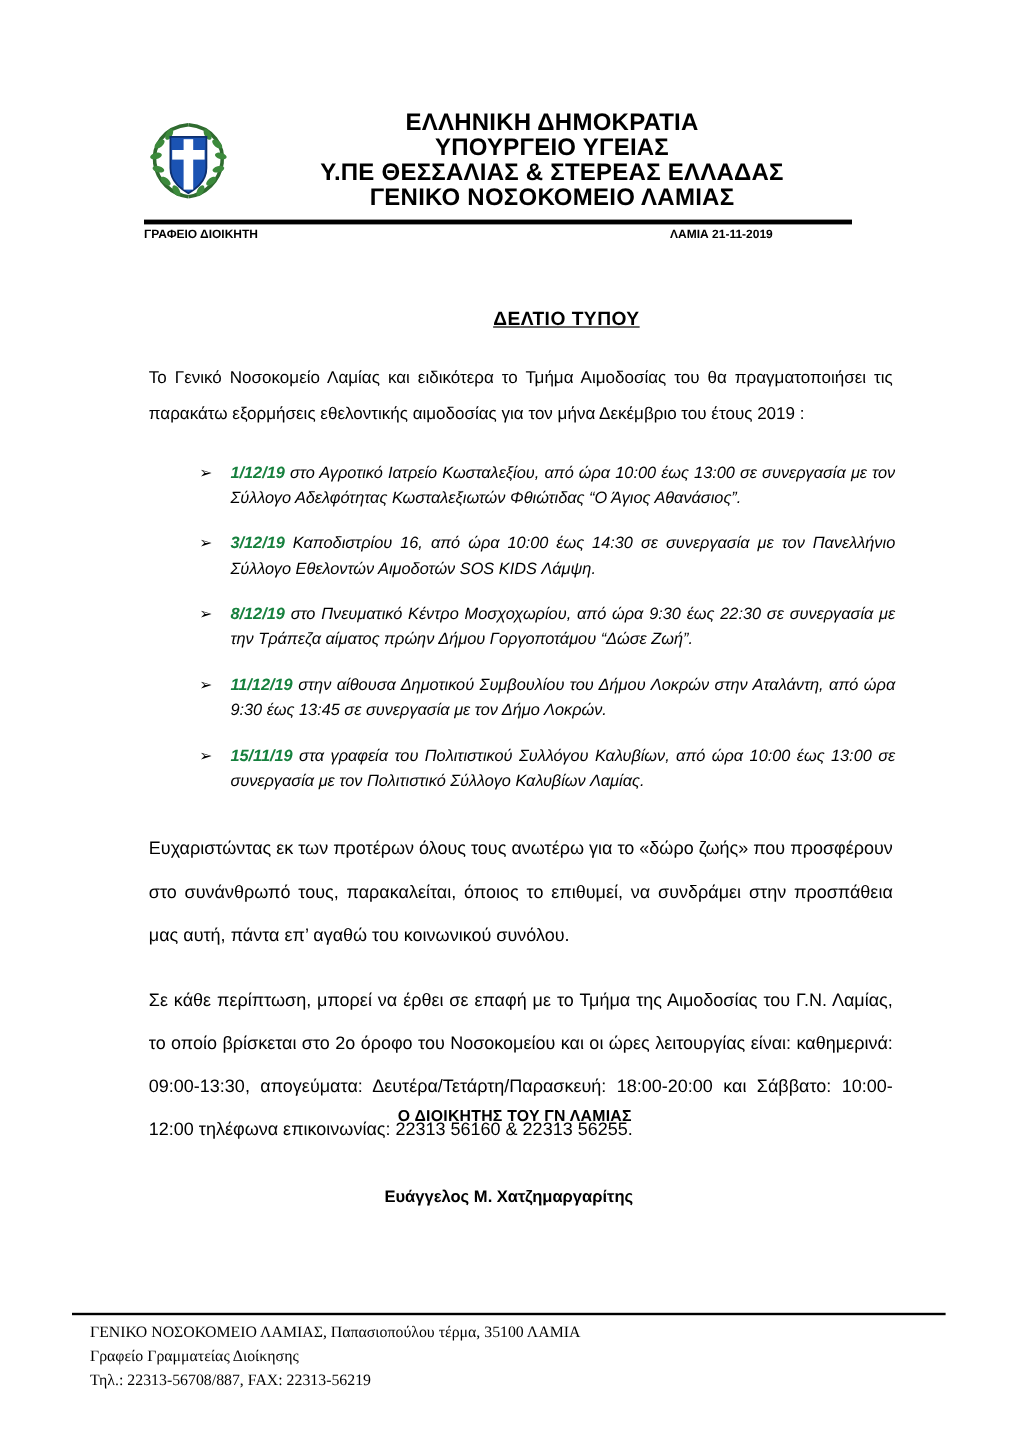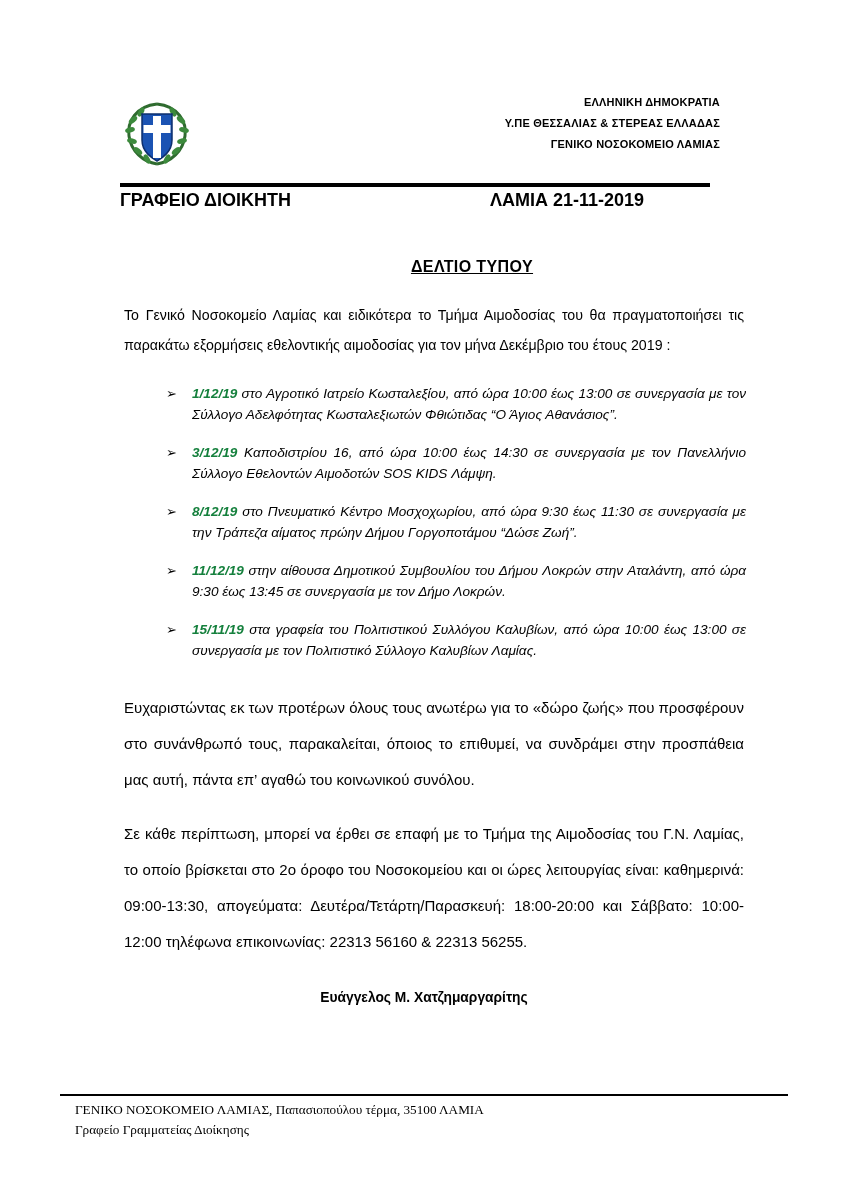--- a/index.html
+++ b/index.html
@@ -44,8 +44,8 @@
 
   .header-lines {
     flex: 1 1 auto;
-    text-align: right;
-    font-size: 11px;
+    text-align: center;
+    font-size: 20px;
     line-height: 21px;
     font-weight: bold;
     letter-spacing: 0.2px;

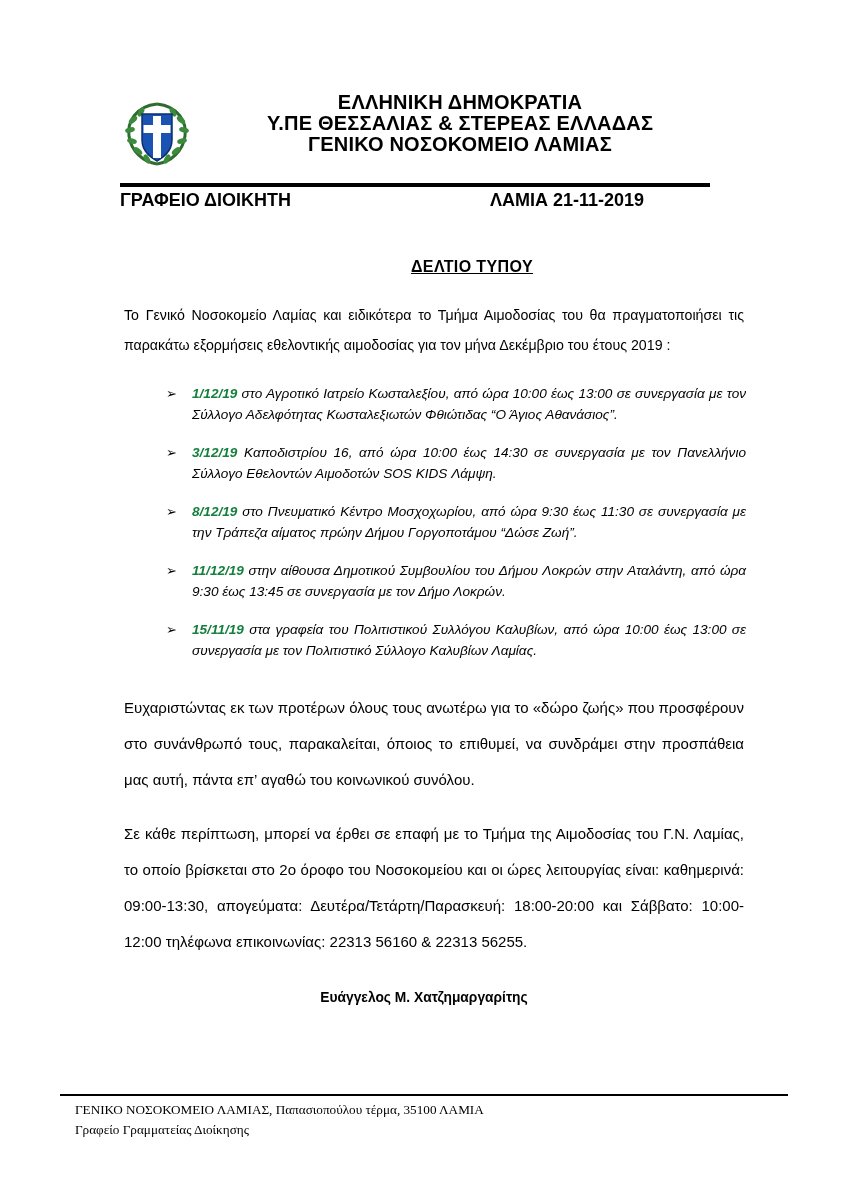--- a/index.html
+++ b/index.html
@@ -223,6 +223,7 @@
     </div>
     <div class="header-lines">
       <div>ΕΛΛΗΝΙΚΗ ΔΗΜΟΚΡΑΤΙΑ</div>
+      <div>ΥΠΟΥΡΓΕΙΟ ΥΓΕΙΑΣ</div>
       <div>Υ.ΠΕ ΘΕΣΣΑΛΙΑΣ &amp; ΣΤΕΡΕΑΣ ΕΛΛΑΔΑΣ</div>
       <div>ΓΕΝΙΚΟ ΝΟΣΟΚΟΜΕΙΟ ΛΑΜΙΑΣ</div>
     </div>

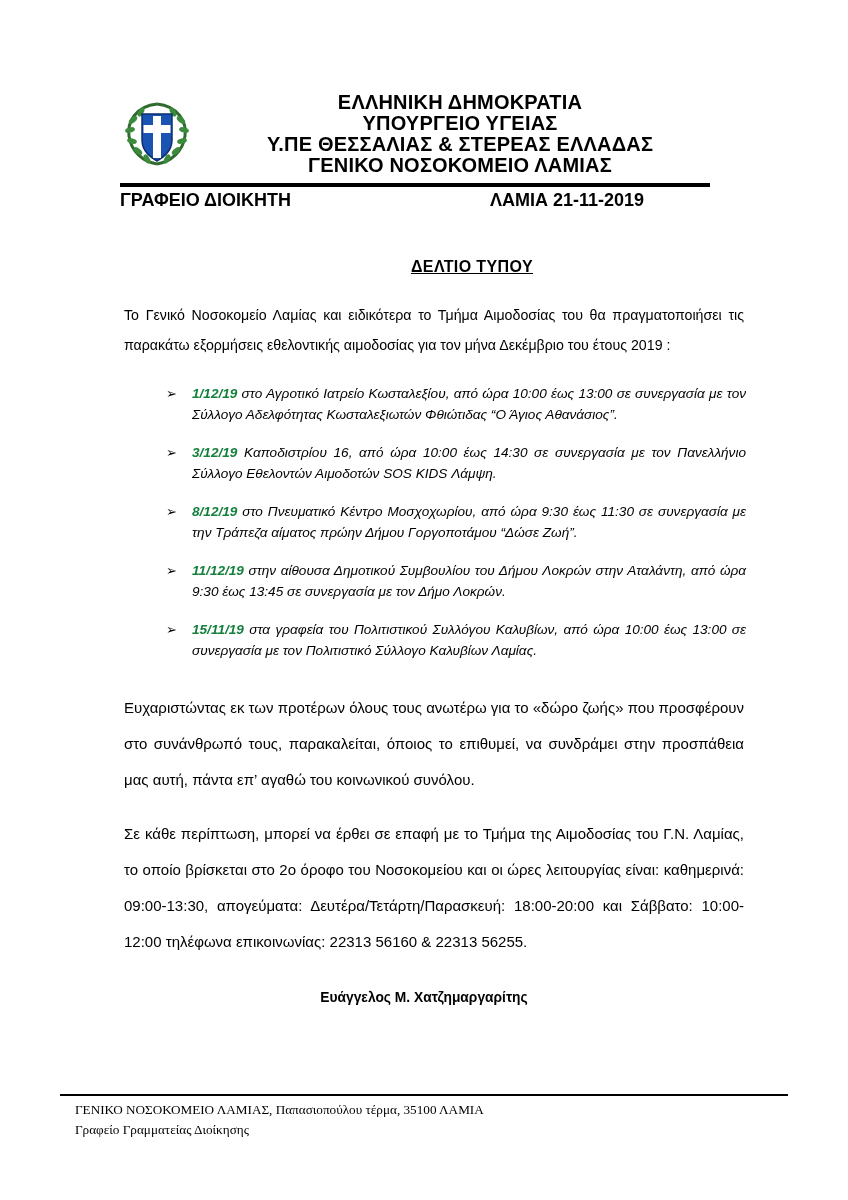--- a/index.html
+++ b/index.html
@@ -67,7 +67,7 @@
     left: 120px;
     top: 190px;
     width: 590px;
-    font-size: 18px;
+    font-size: 10px;
     font-weight: bold;
     display: flex;
     justify-content: space-between;

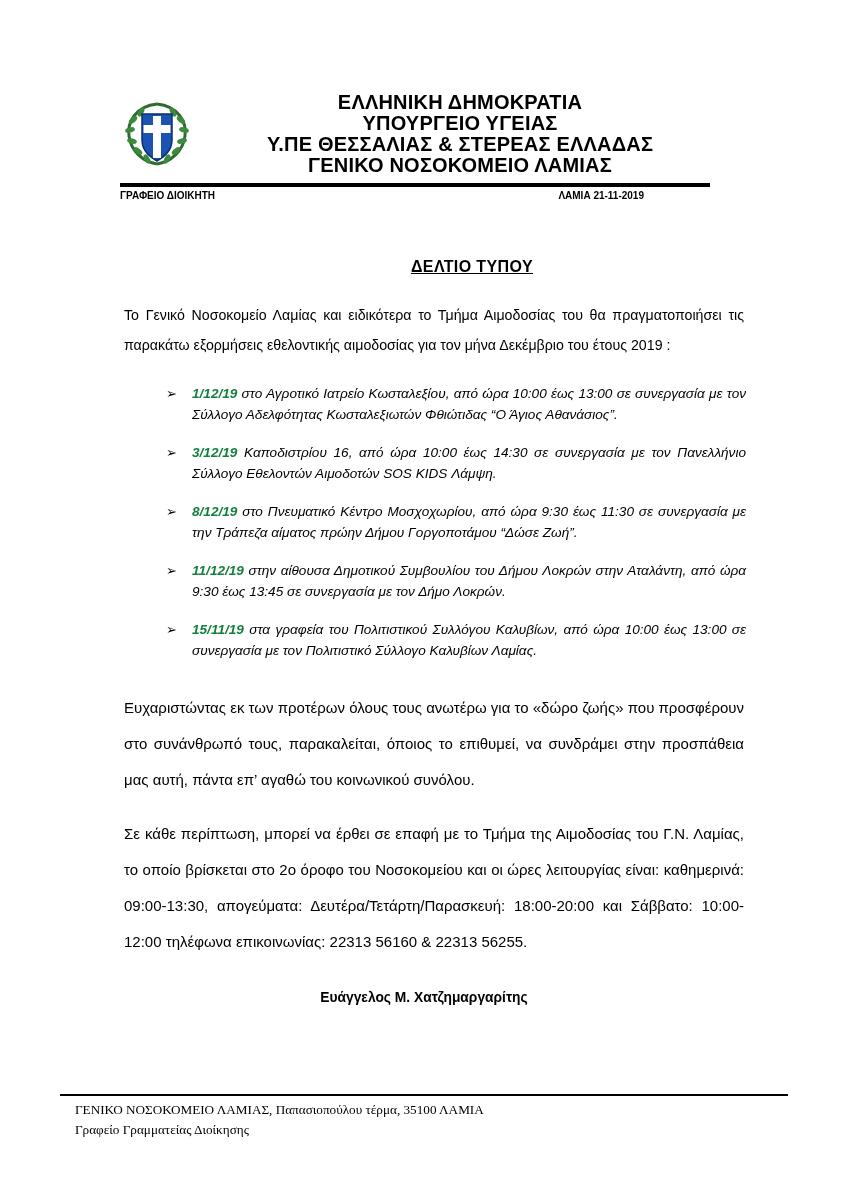--- a/index.html
+++ b/index.html
@@ -259,7 +259,7 @@
     <div class="bullet">
       <span class="marker">➢</span>
       <span class="date">8/12/19</span>
-      <span class="txt">στο Πνευματικό Κέντρο Μοσχοχωρίου, από ώρα 9:30 έως 11:30 σε συνεργασία με την Τράπεζα αίματος πρώην Δήμου Γοργοποτάμου “Δώσε Ζωή”.</span>
+      <span class="txt">στο Πνευματικό Κέντρο Μοσχοχωρίου, από ώρα 9:30 έως 22:30 σε συνεργασία με την Τράπεζα αίματος πρώην Δήμου Γοργοποτάμου “Δώσε Ζωή”.</span>
     </div>
 
     <div class="bullet">

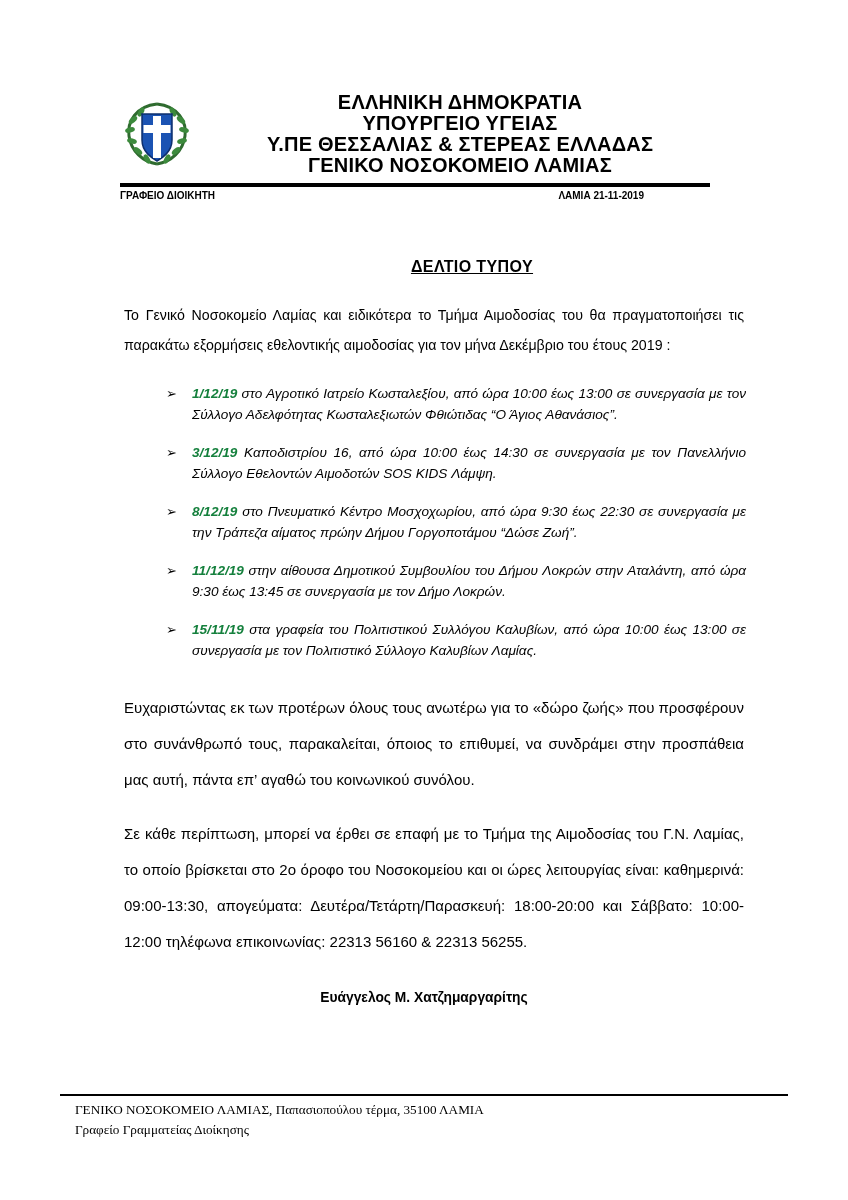--- a/index.html
+++ b/index.html
@@ -281,6 +281,7 @@
     <p>Σε κάθε περίπτωση, μπορεί να έρθει σε επαφή με το Τμήμα της Αιμοδοσίας του Γ.Ν. Λαμίας, το οποίο βρίσκεται στο 2ο όροφο του Νοσοκομείου και οι ώρες λειτουργίας είναι: καθημερινά: 09:00-13:30, απογεύματα: Δευτέρα/Τετάρτη/Παρασκευή: 18:00-20:00 και Σάββατο: 10:00-12:00 τηλέφωνα επικοινωνίας: 22313 56160 &amp; 22313 56255.</p>
   </div>
 
+  <div class="sig-title">Ο ΔΙΟΙΚΗΤΗΣ ΤΟΥ ΓΝ ΛΑΜΙΑΣ</div>
   <div class="sig-name">Ευάγγελος Μ. Χατζημαργαρίτης</div>
 
   <div class="footer-rule"></div>

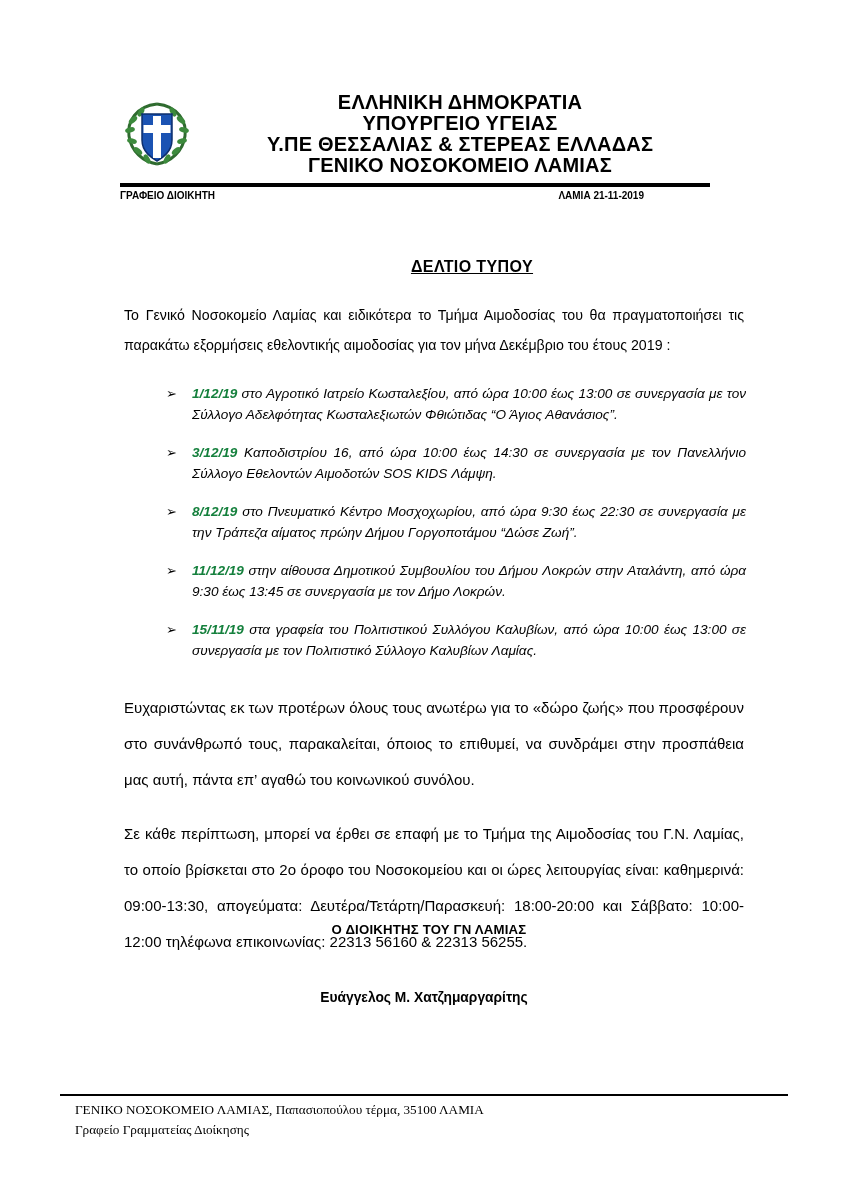--- a/index.html
+++ b/index.html
@@ -288,6 +288,7 @@
   <div class="footer">
     <div class="l1">ΓΕΝΙΚΟ ΝΟΣΟΚΟΜΕΙΟ ΛΑΜΙΑΣ, Παπασιοπούλου τέρμα, 35100 ΛΑΜΙΑ</div>
     <div>Γραφείο Γραμματείας Διοίκησης</div>
+    <div>Τηλ.: 22313-56708/887,  FAX: 22313-56219</div>
   </div>
 
 </div>

